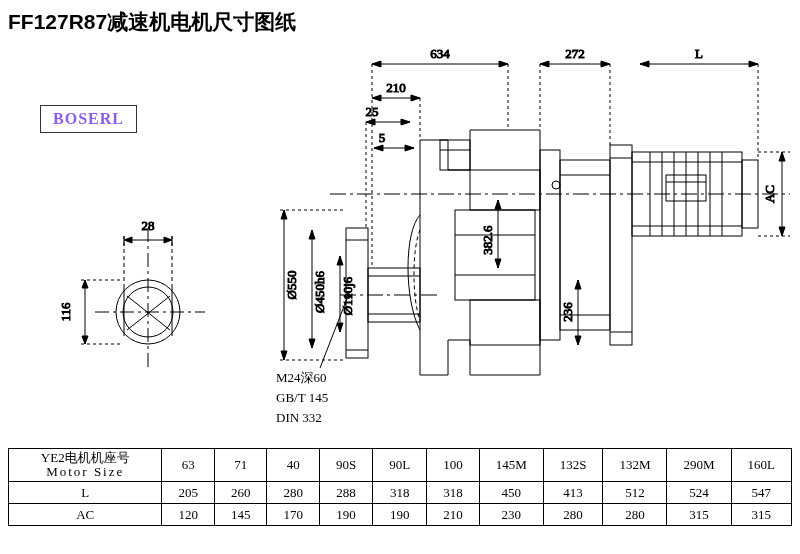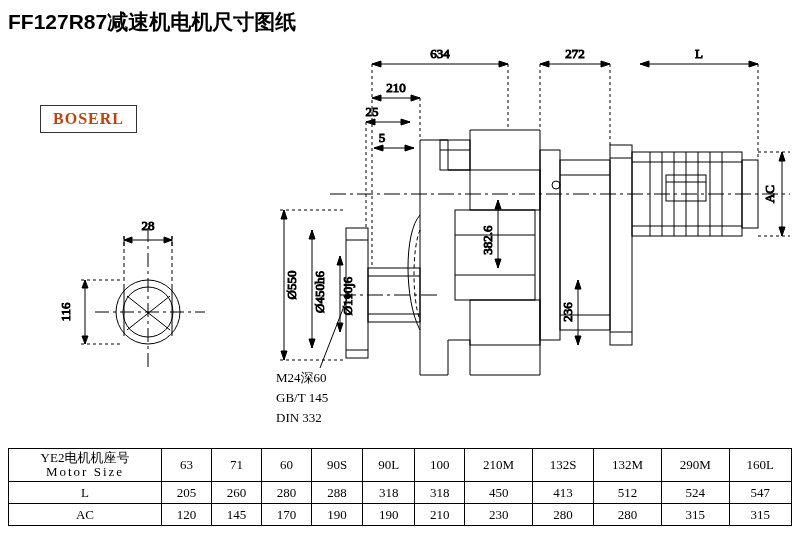--- a/index.html
+++ b/index.html
@@ -26,7 +26,7 @@
     border:1px solid #333;
     display:flex;align-items:center;justify-content:center;
     font-family:"Liberation Serif", serif;
-    font-weight:bold;font-size:16px;color:#c2410c;
+    font-weight:bold;font-size:16px;color:#8b5cf6;
     letter-spacing:1px;
   }
 

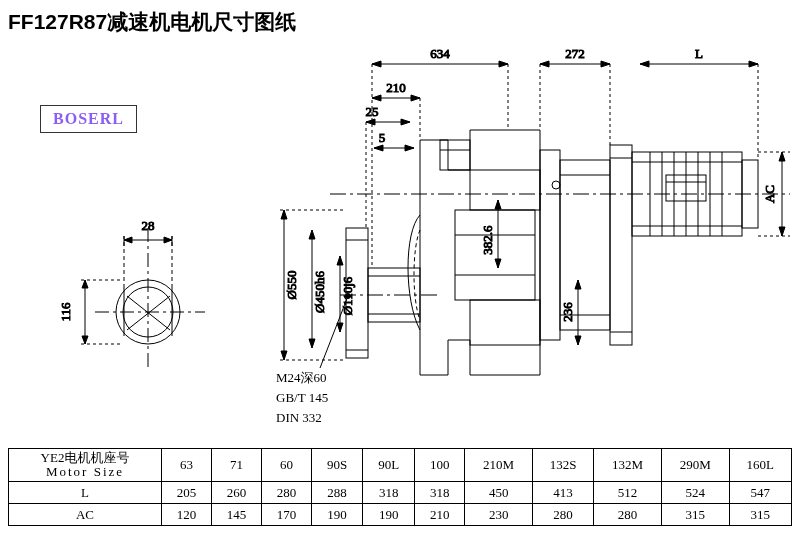--- a/index.html
+++ b/index.html
@@ -45,7 +45,7 @@
     border:1px solid #000;
     text-align:center;
     height:21px;
-    padding:0 6px;
+    padding:0 16px;
   }
   .tbl td.first{width:140px;}
   .tbl tr.head td{height:32px;}

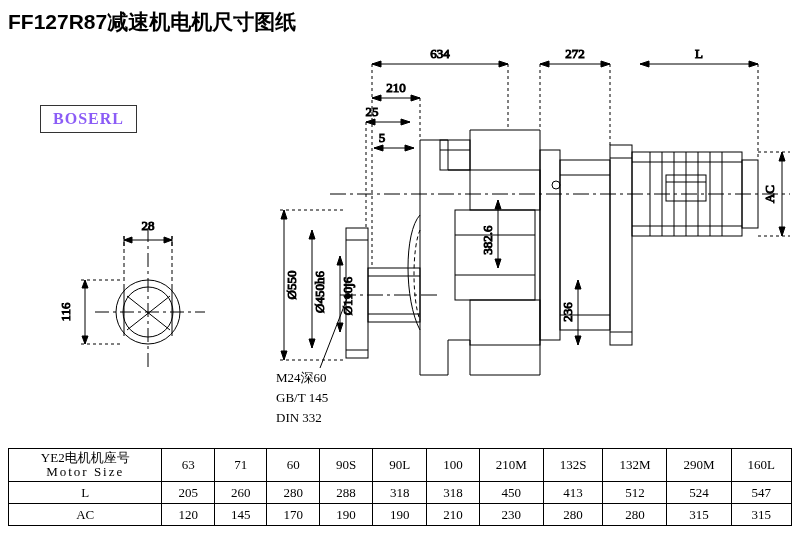--- a/index.html
+++ b/index.html
@@ -234,7 +234,7 @@
         </td>
         <td>63</td>
         <td>71</td>
-        <td>60</td>
+        <td>40</td>
         <td>90S</td>
         <td>90L</td>
         <td>100</td>

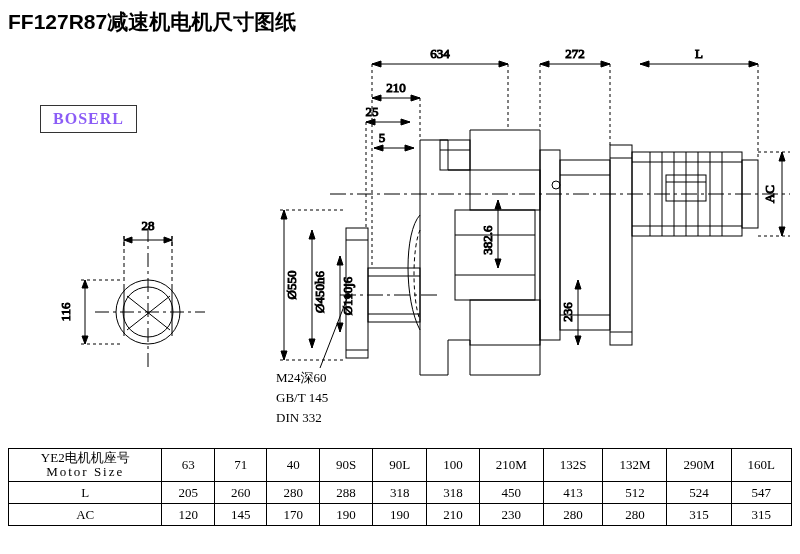--- a/index.html
+++ b/index.html
@@ -238,7 +238,7 @@
         <td>90S</td>
         <td>90L</td>
         <td>100</td>
-        <td>210M</td>
+        <td>145M</td>
         <td>132S</td>
         <td>132M</td>
         <td>290M</td>

